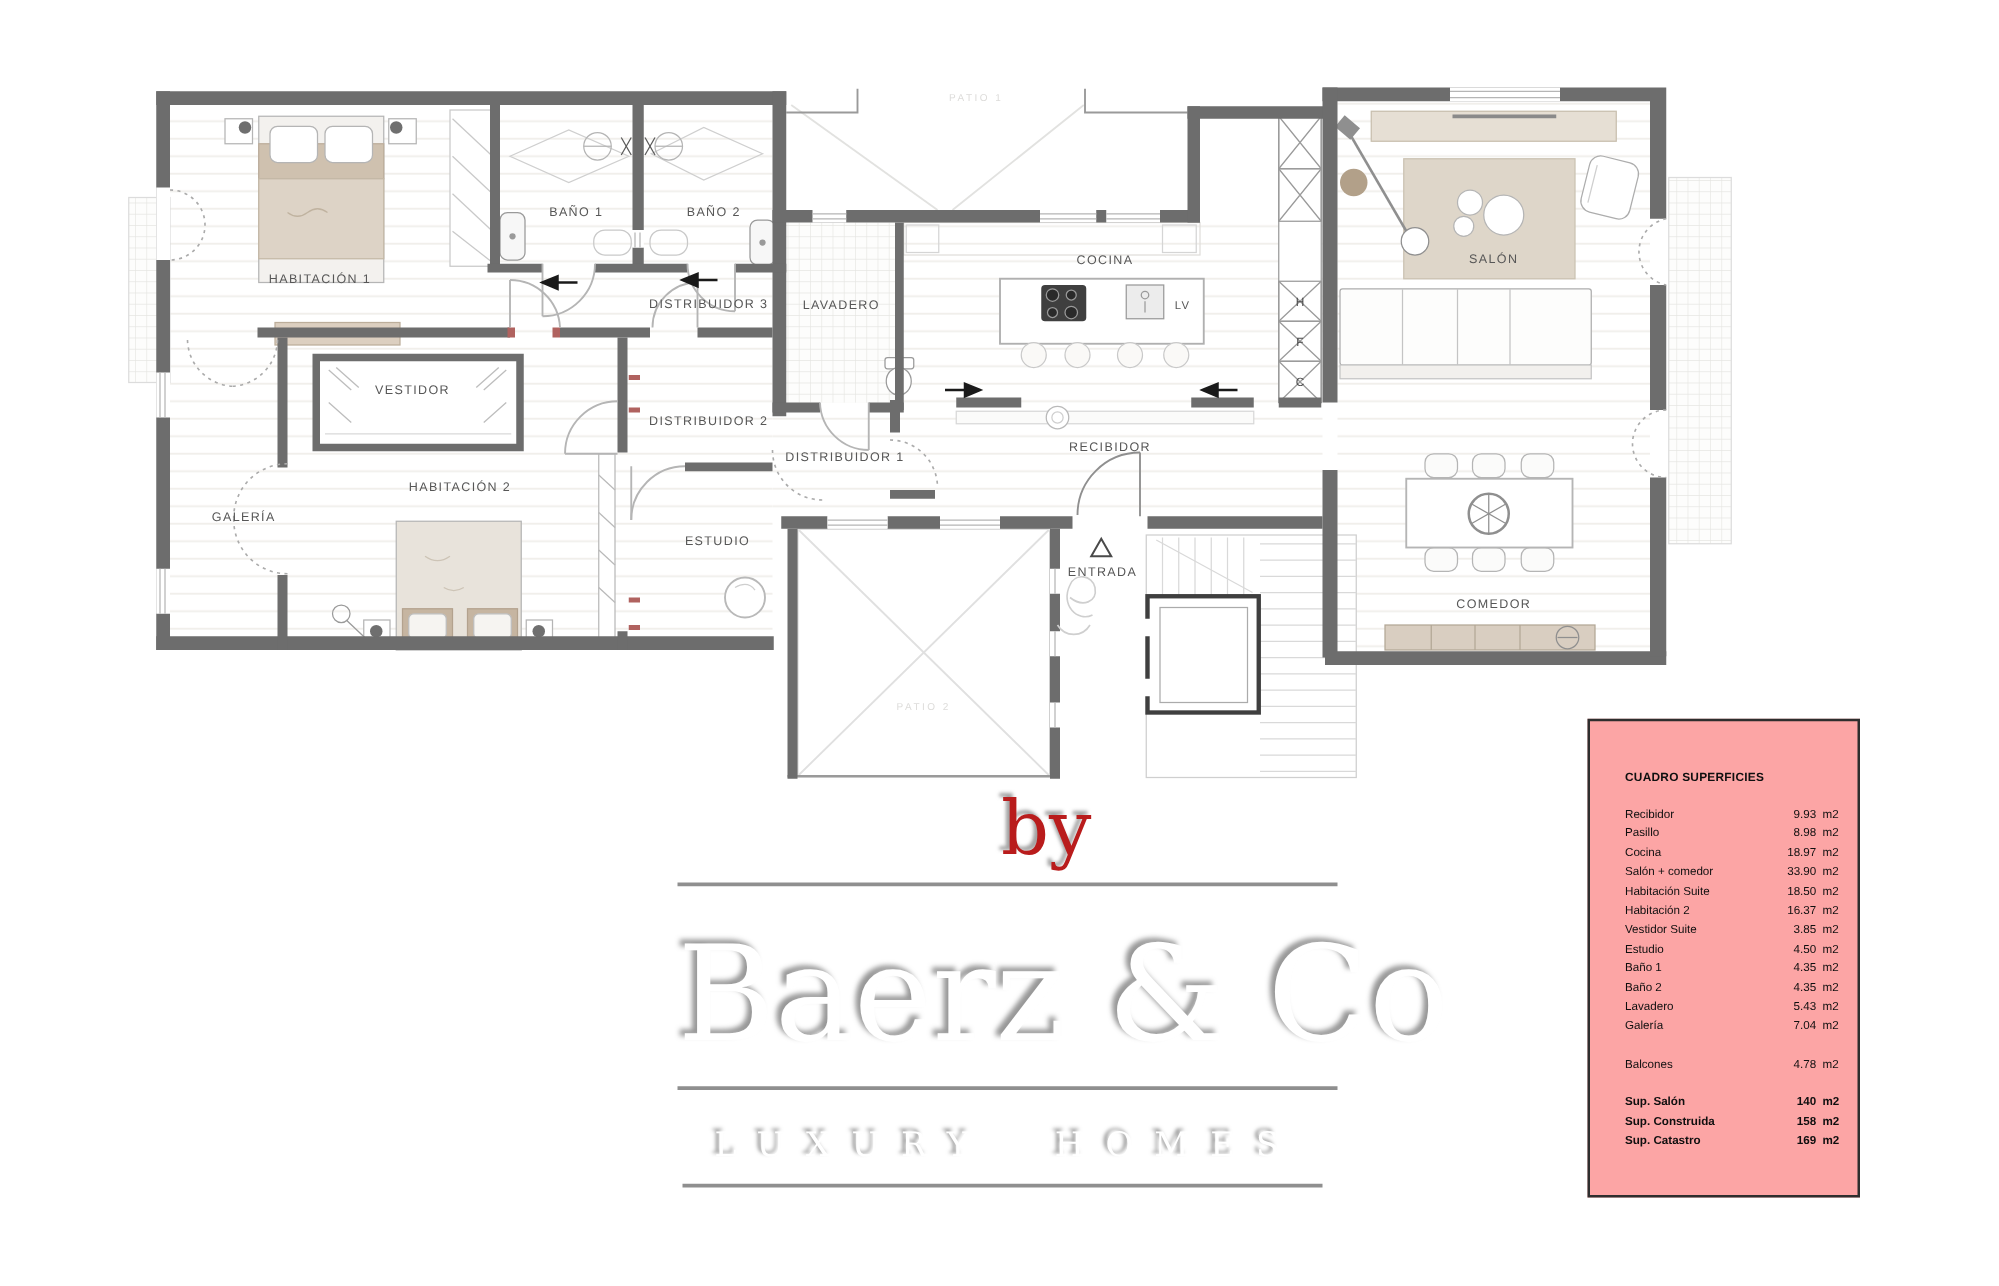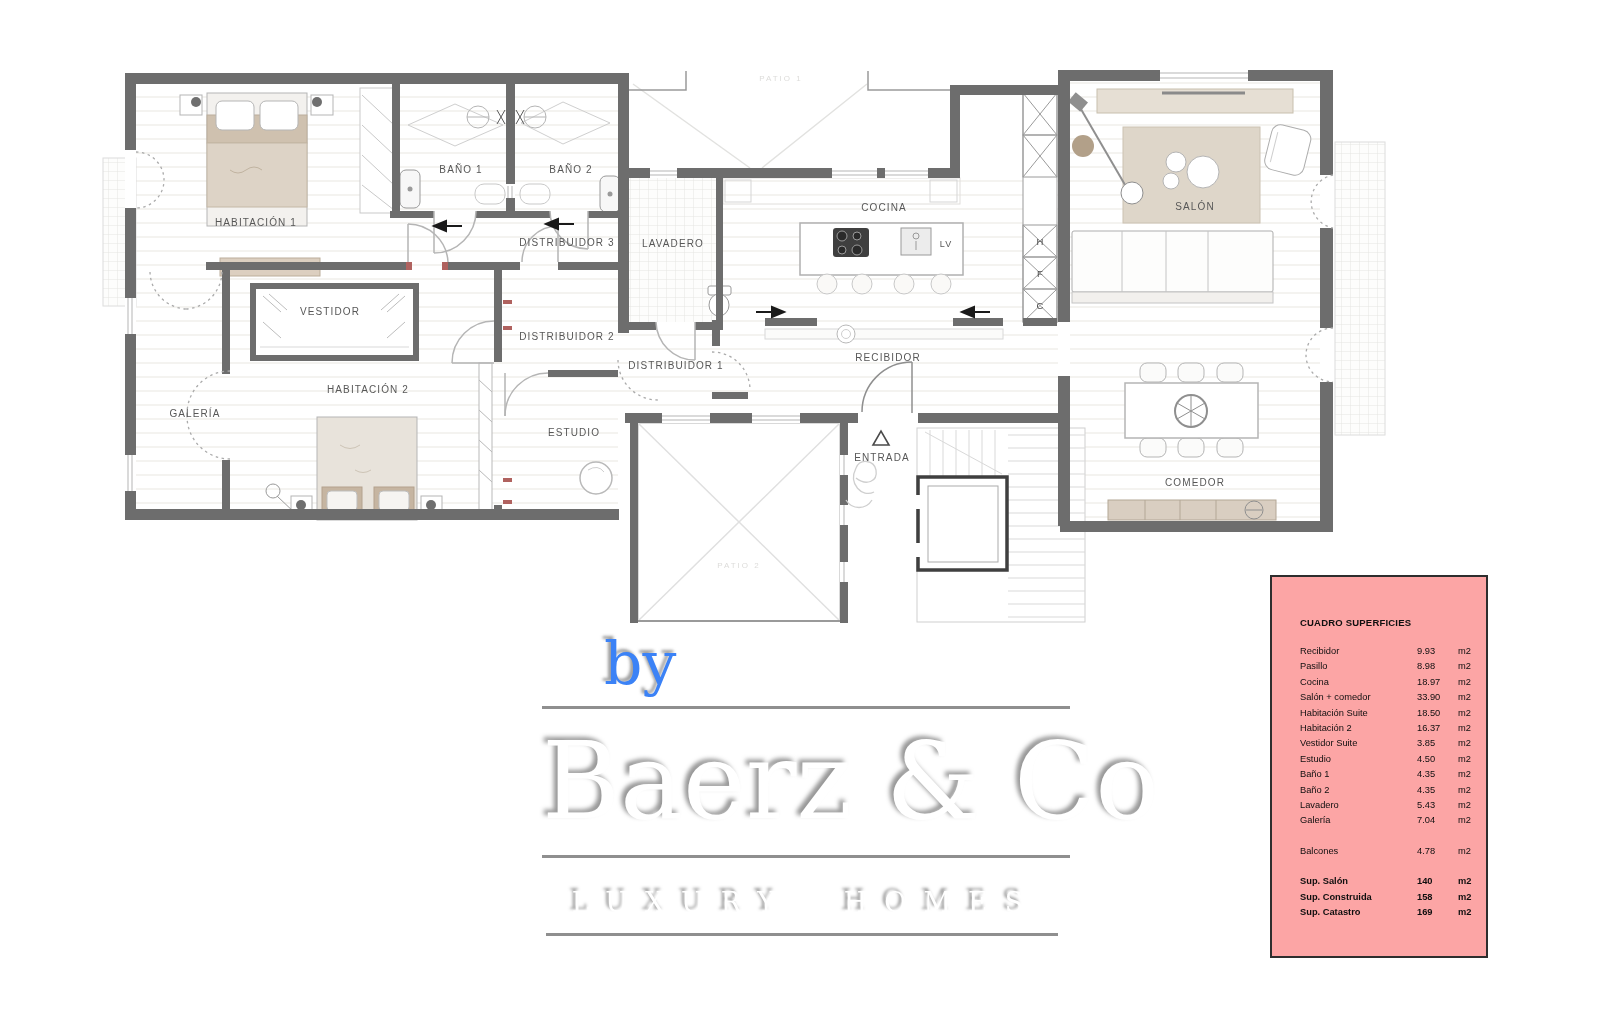--- a/index.html
+++ b/index.html
@@ -15,7 +15,7 @@
   .watermark{position:absolute;left:542px;top:628px;width:528px;text-align:center;
              color:#fff;pointer-events:none;}
   .wm-by{font-family:"DejaVu Serif","Liberation Serif",serif;font-size:60px;line-height:70px;
-         text-align:left;padding-left:62px;color:#3b82f6;
+         text-align:center;padding-left:62px;color:#b91c1c;
          text-shadow:-3px -3px 3px rgba(128,128,128,.75);}
   .wm-line{height:3px;background:#8f8f8f;box-shadow:0 2px 0 rgba(255,255,255,.9);}
   .wm-line1{margin-top:8px;}

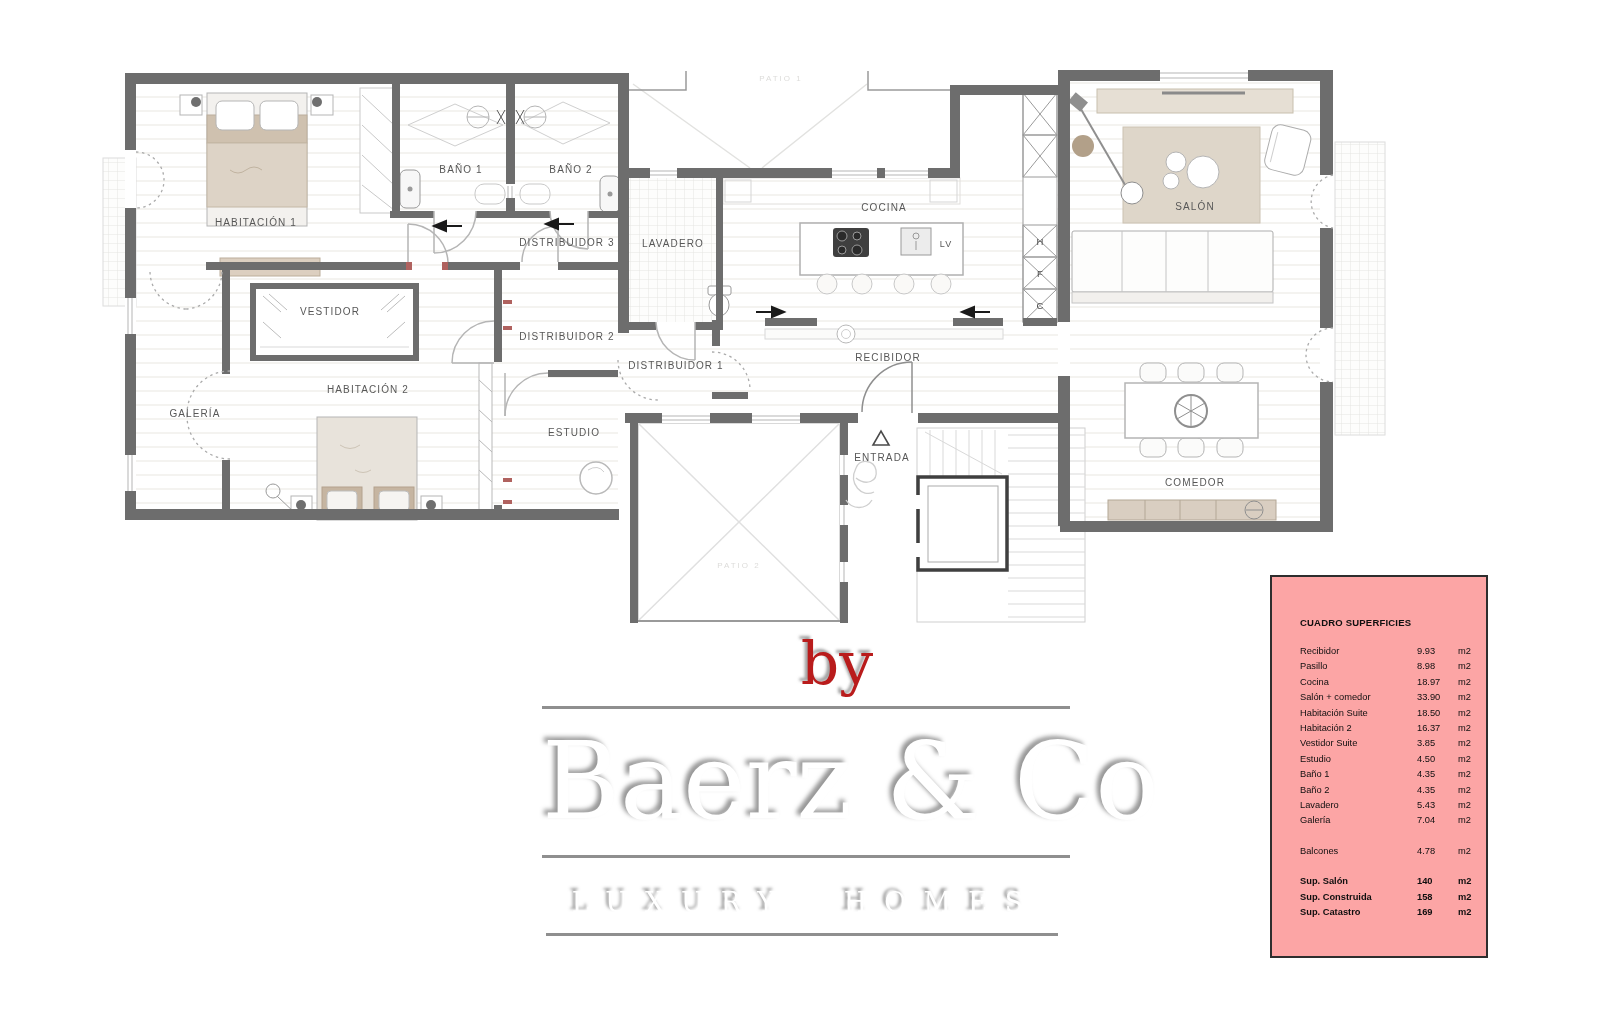--- a/index.html
+++ b/index.html
@@ -35,7 +35,7 @@
   .s-title{font-size:9.5px;font-weight:bold;letter-spacing:.2px;margin-bottom:16px;}
   .srow{display:flex;align-items:baseline;font-size:9.3px;line-height:15.4px;}
   .srow .sl{flex:1;}
-  .srow .sv{width:36px;text-align:left;}
+  .srow .sv{width:36px;text-align:right;}
   .srow .su{width:16px;margin-left:5px;}
   .sgap{height:15px;}
   .stotal{font-weight:bold;}

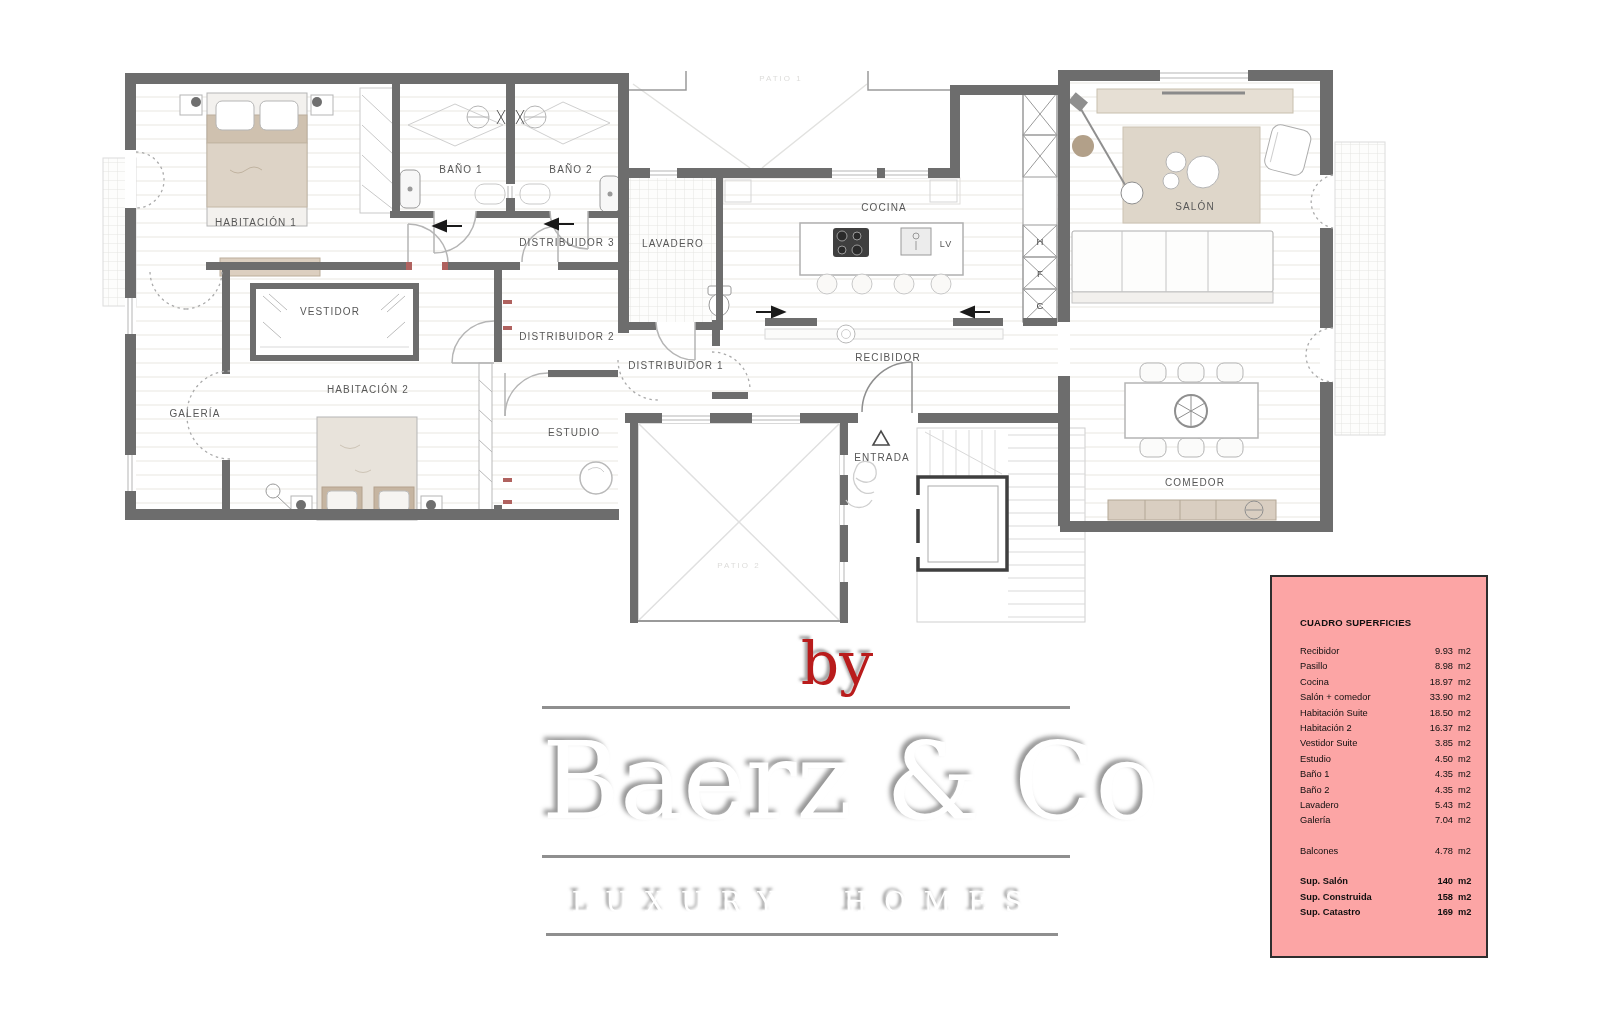--- a/index.html
+++ b/index.html
@@ -20,7 +20,7 @@
   .wm-line{height:3px;background:#8f8f8f;box-shadow:0 2px 0 rgba(255,255,255,.9);}
   .wm-line1{margin-top:8px;}
   .wm-brand{font-family:"DejaVu Serif","Liberation Serif",serif;font-size:106px;line-height:118px;
-            margin-top:14px;color:#fff;white-space:nowrap;
+            margin-top:28px;color:#fff;white-space:nowrap;
             text-shadow:-4px -3px 4px rgba(125,125,125,.8);}
   .wm-line2{margin-top:14px;}
   .wm-tagline{font-family:"DejaVu Serif","Liberation Serif",serif;font-size:27px;line-height:30px;

